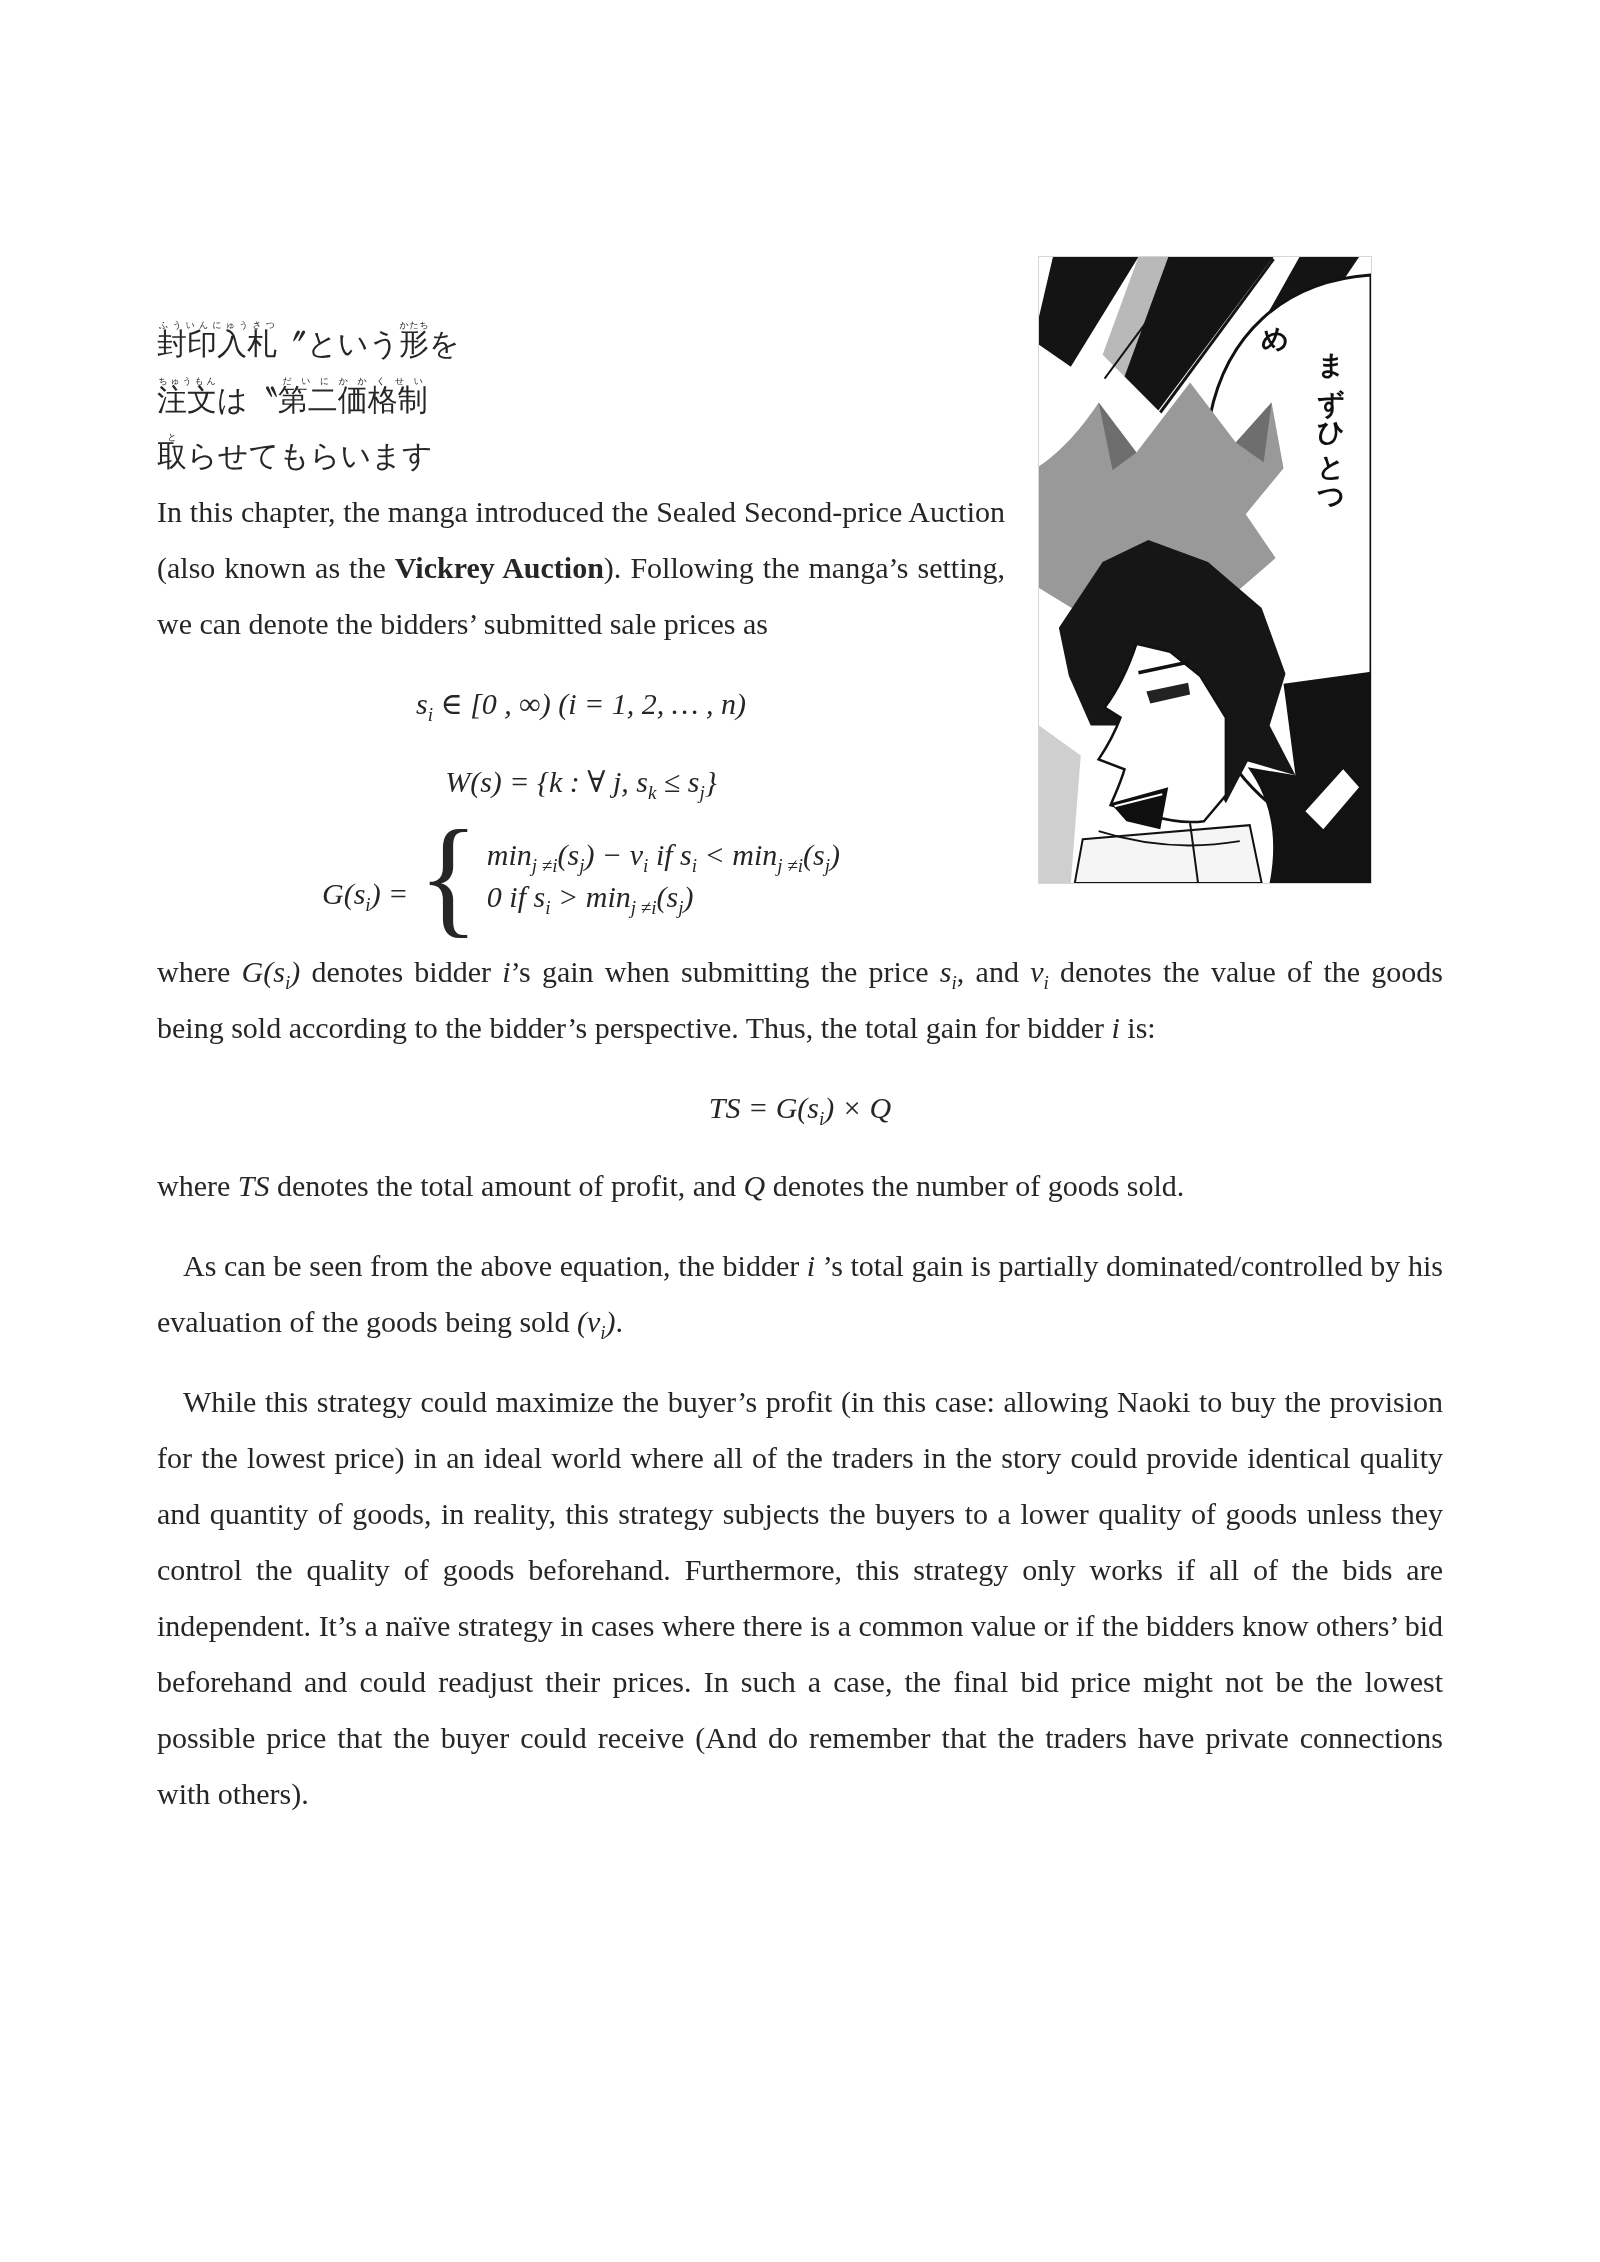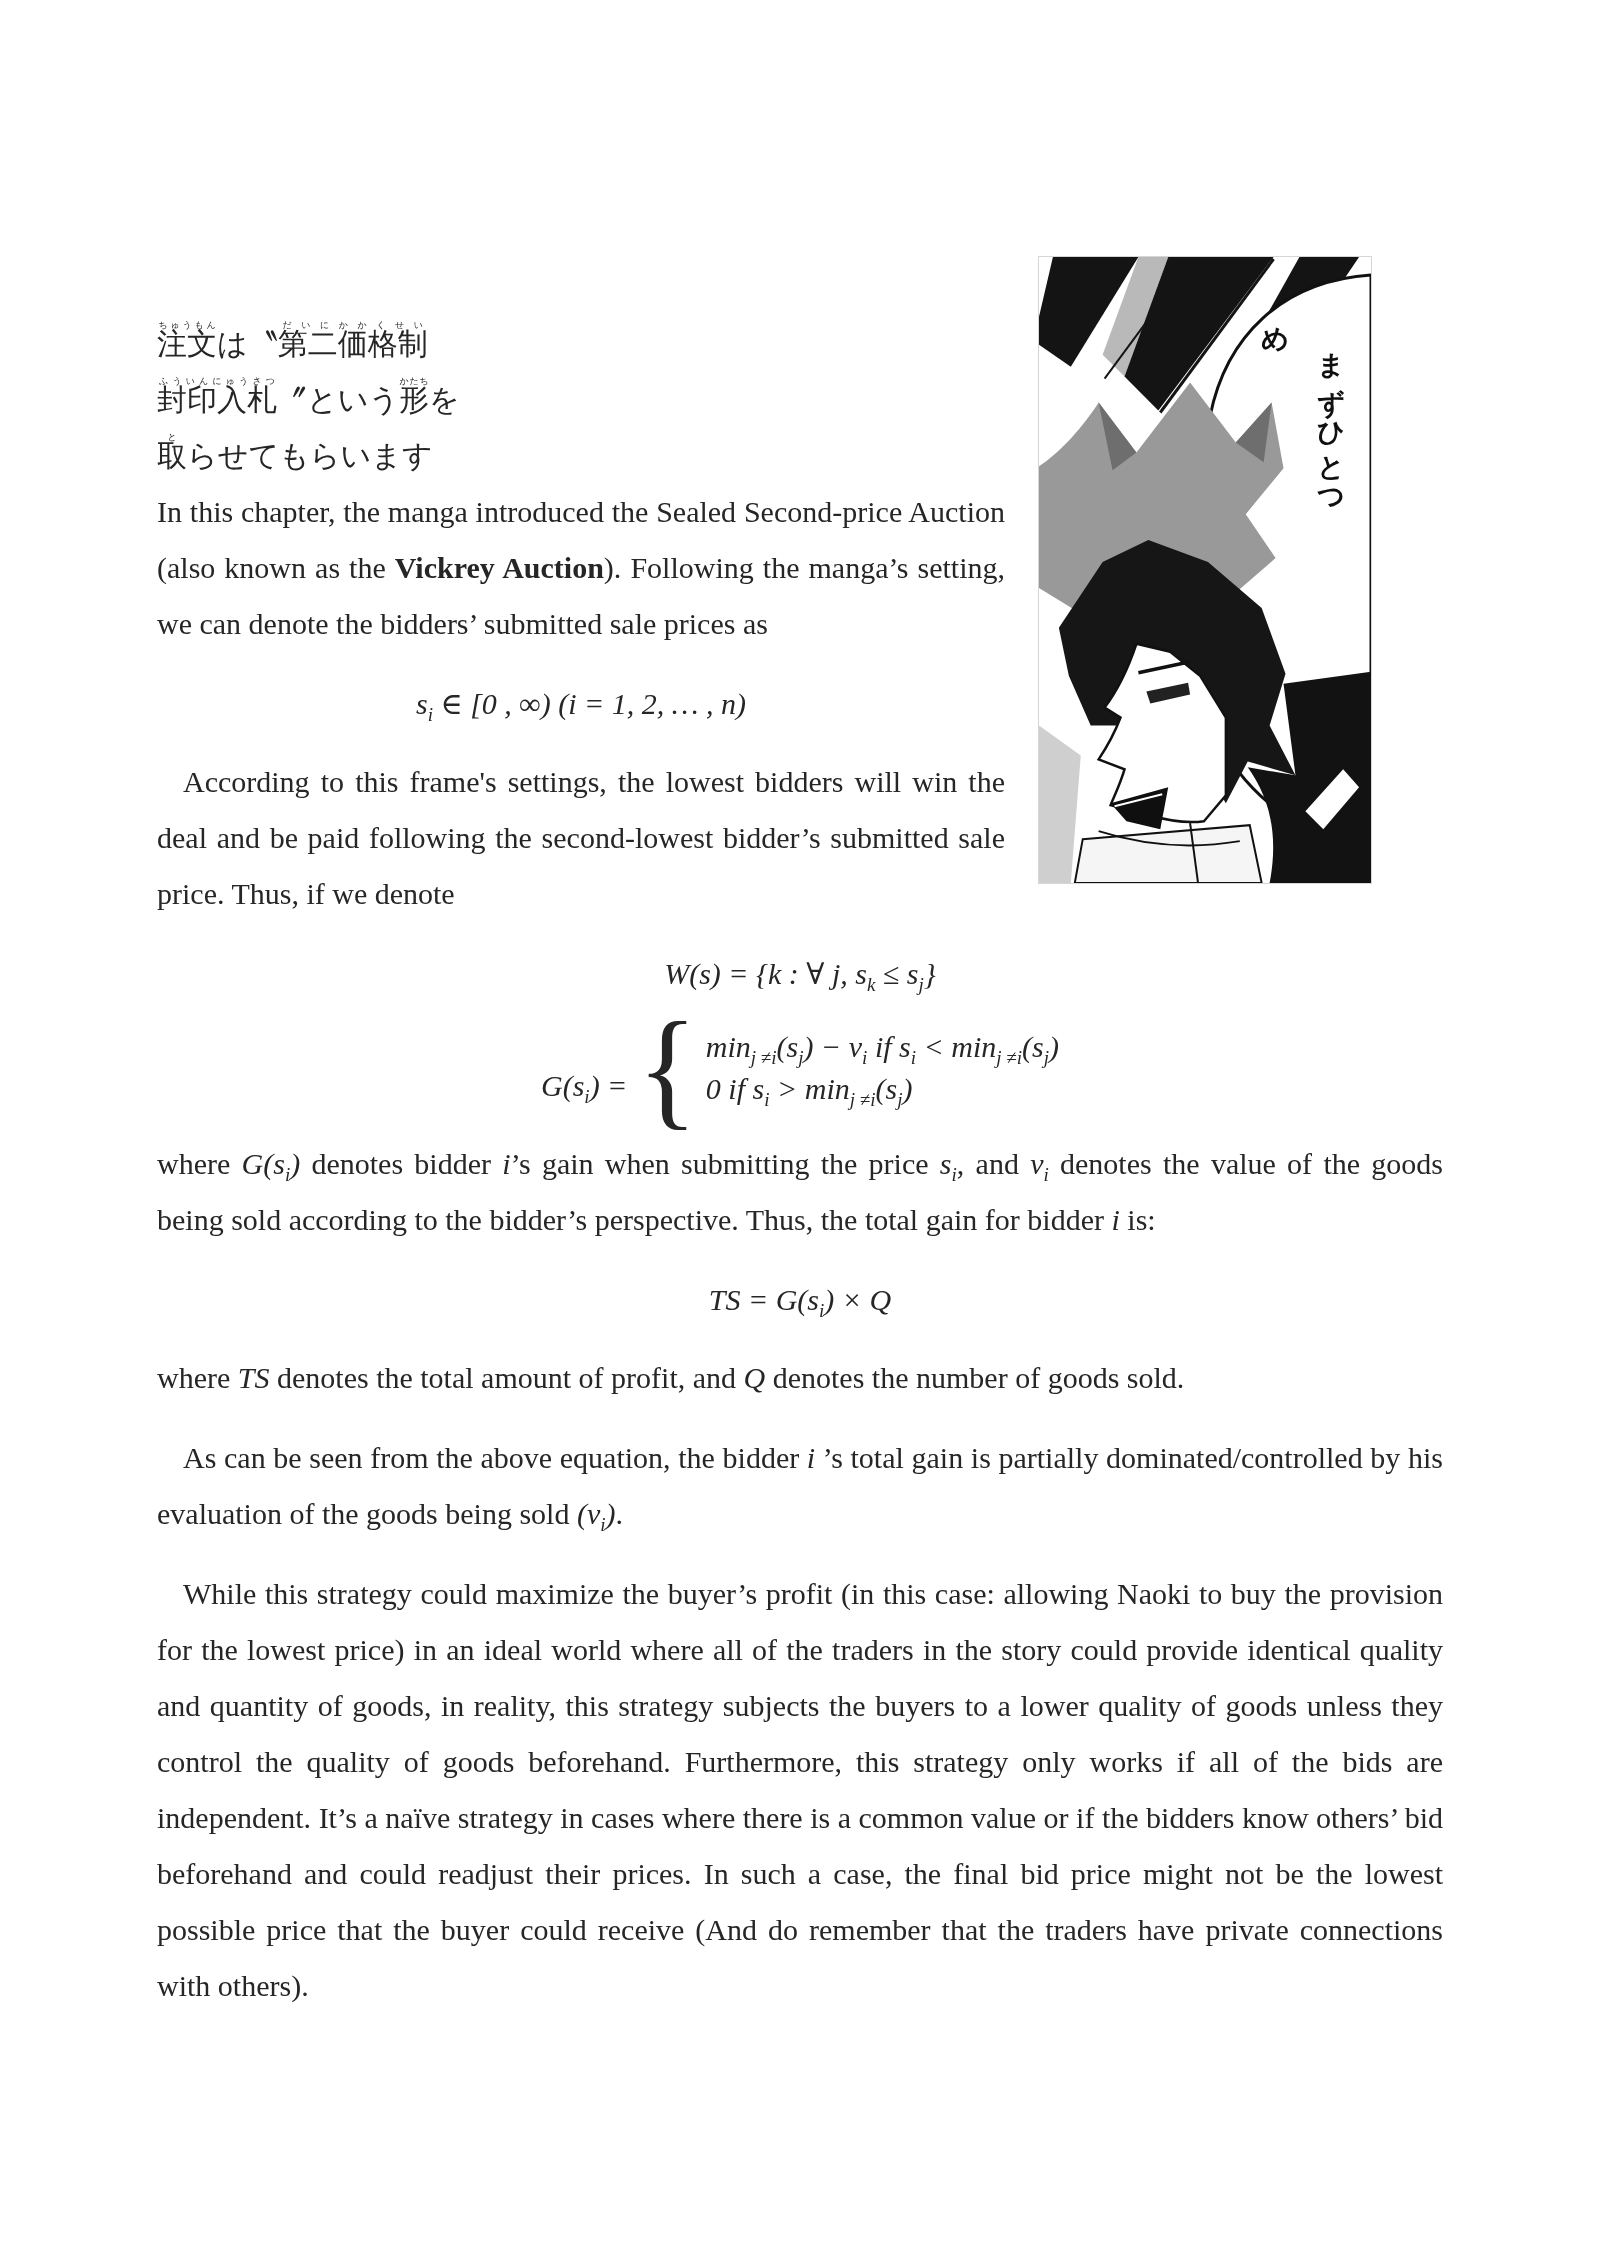--- a/index.html
+++ b/index.html
@@ -127,8 +127,8 @@
         <span class="jp-vert jp-bubble">
           </span>
         </span>
-      </p><div><ruby>注文<rt>ちゅうもん</rt></ruby>は〝<ruby>第二価格制<rt>だいにかかくせい</rt></ruby></div>
-          <div><ruby>封印入札<rt>ふういんにゅうさつ</rt></ruby>〞という<ruby>形<rt>かたち</rt></ruby>を</div>
+      </p><div><ruby>封印入札<rt>ふういんにゅうさつ</rt></ruby>〞という<ruby>形<rt>かたち</rt></ruby>を</div>
+          <div><ruby>注文<rt>ちゅうもん</rt></ruby>は〝<ruby>第二価格制<rt>だいにかかくせい</rt></ruby></div>
           <div><ruby>取<rt>と</rt></ruby>らせてもらいます</div>
         
       <span>In this chapter, the manga introduced the Sealed Second-price Auction (also known as the <b>Vickrey Auction</b>). Following the manga’s setting, we can denote the bidders’ submitted sale prices as</span>

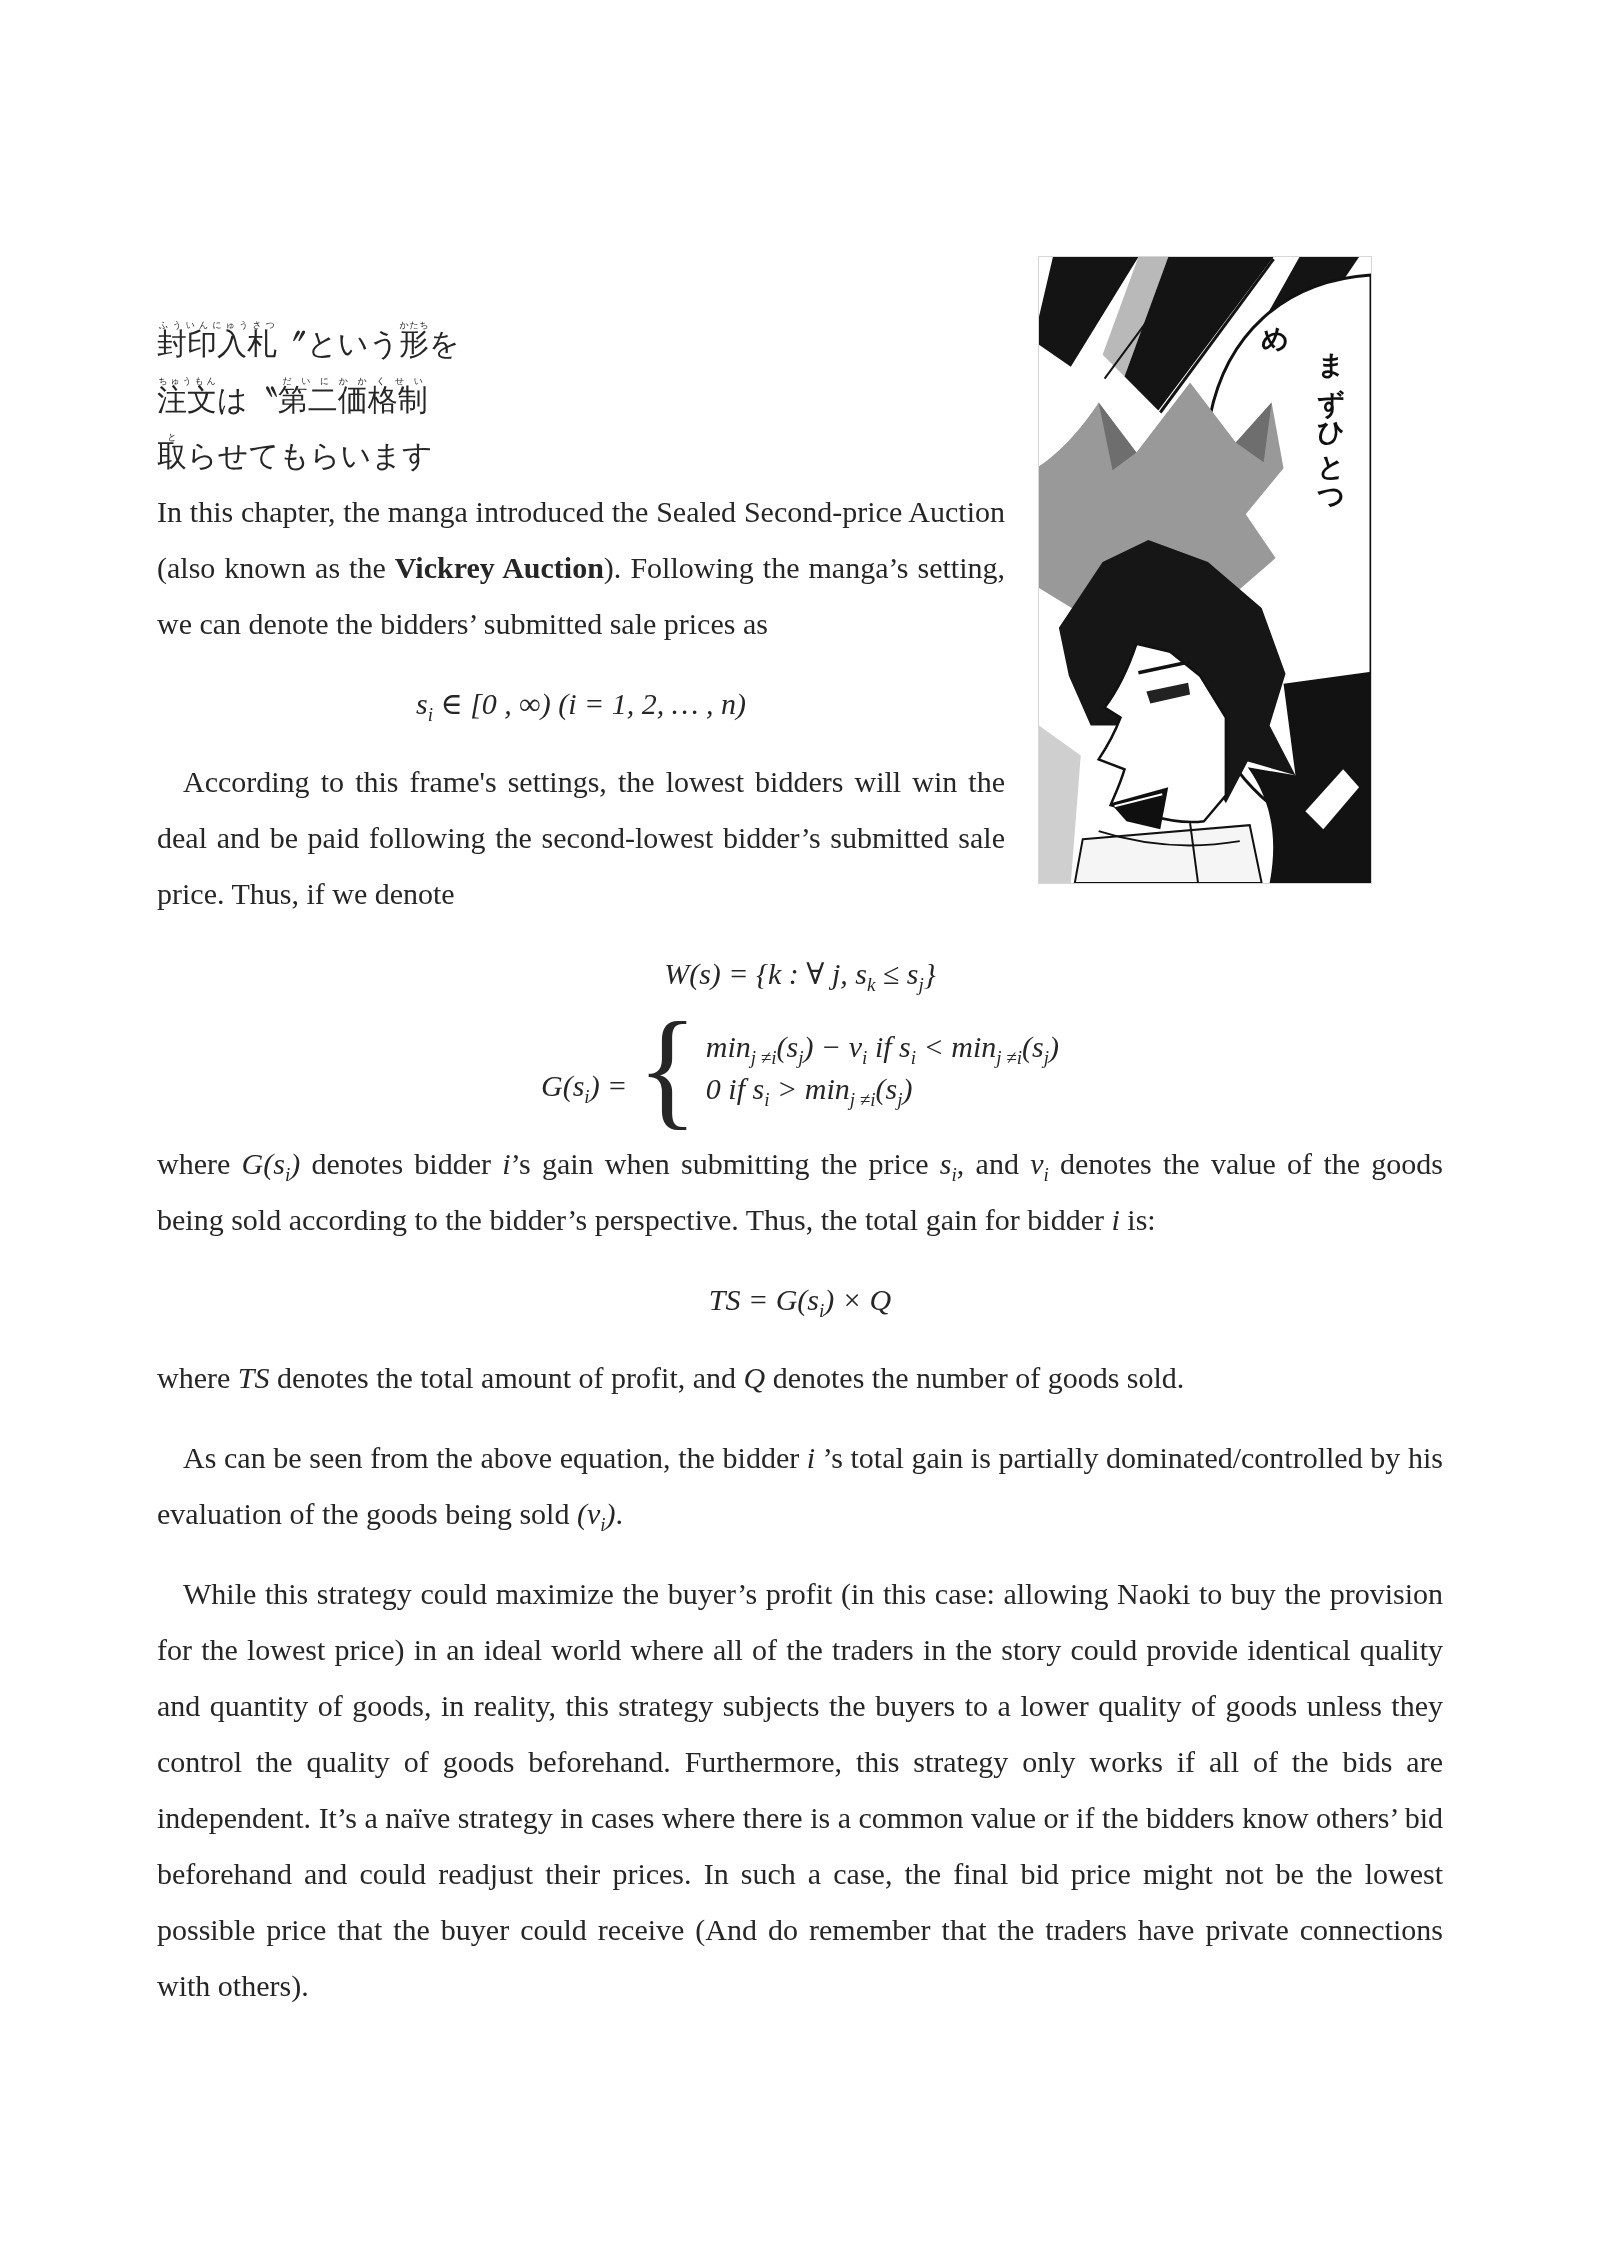--- a/index.html
+++ b/index.html
@@ -136,7 +136,6 @@
 
     <div class="formula"><i class="m">s<sub>i</sub> ∈ [0 , ∞) (i = 1, 2, … , n)</i></div>
 
-    <p class="indent">According to this frame's settings, the lowest bidders will win the deal and be paid following the second-lowest bidder’s submitted sale price. Thus, if we denote</p>
 
     <div class="formula"><i class="m">W(s) = {k : ∀ j, s<sub>k</sub> ≤ s<sub>j</sub>}</i></div>
 

